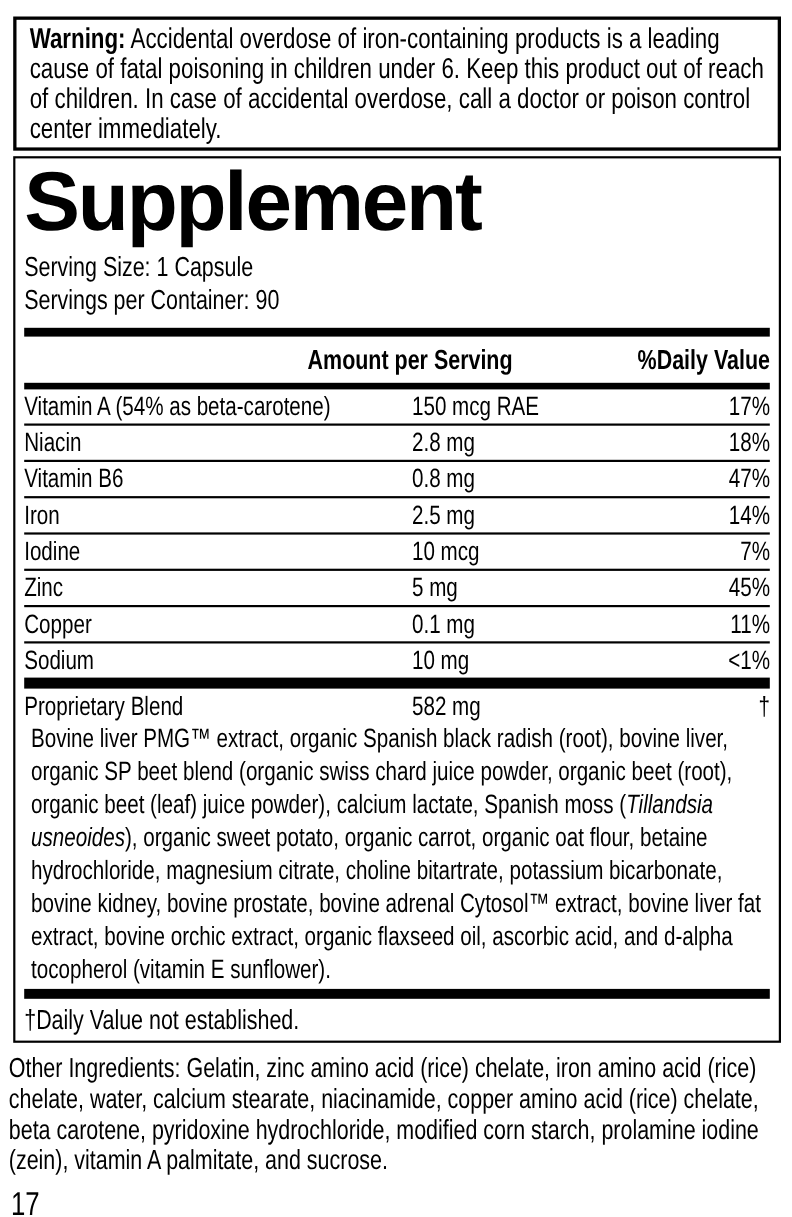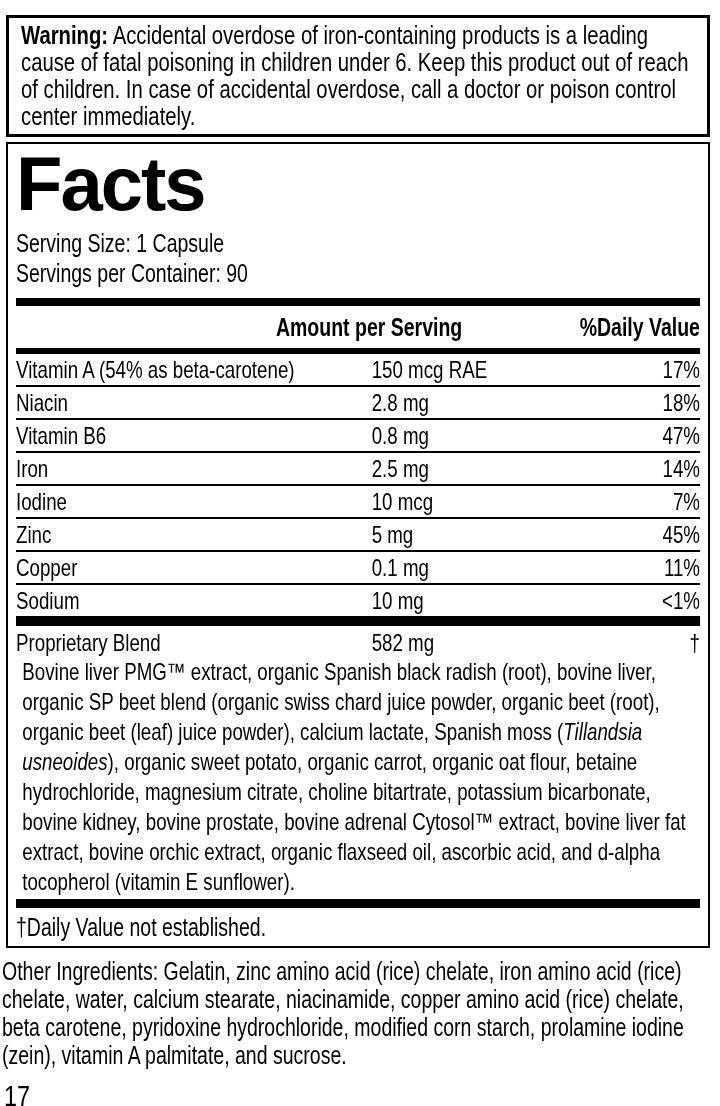--- a/index.html
+++ b/index.html
@@ -11,7 +11,7 @@
     background: #ffffff;
     color: #000000;
     font-family: "Liberation Sans", sans-serif;
-    padding: 15px 10px 0 6px;
+    padding: 15px 10px 0 12px;
     overflow: hidden;
   }
   

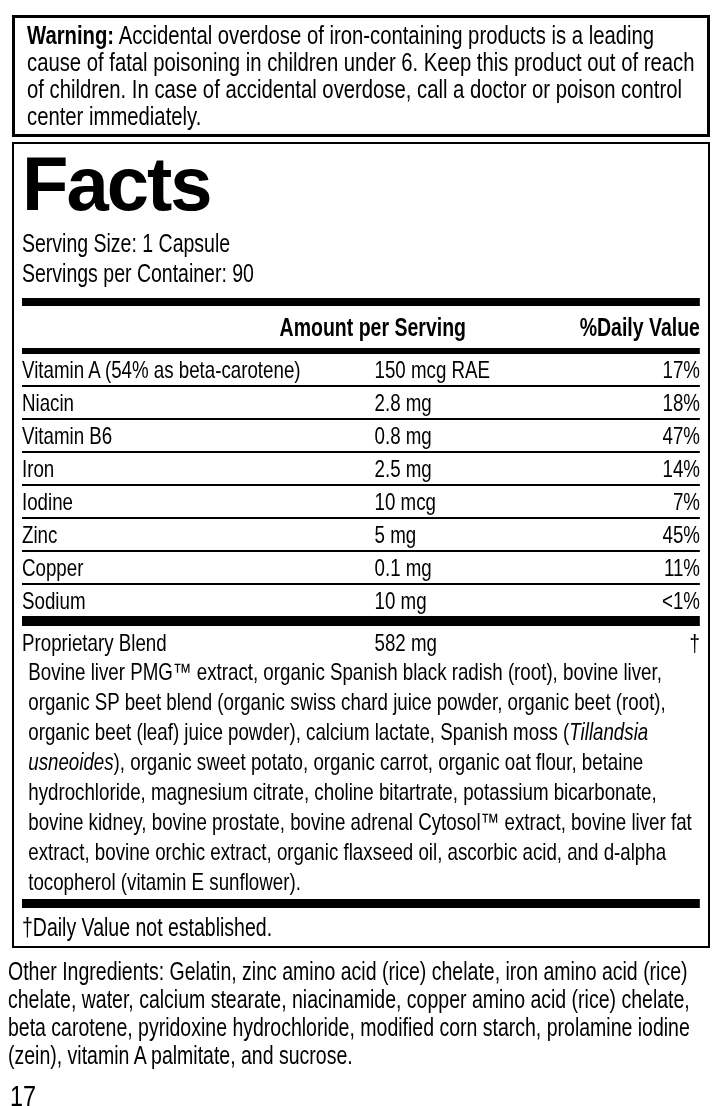--- a/index.html
+++ b/index.html
@@ -93,6 +93,7 @@
   <div class="facts-box">
 
     <div class="title">
+      <span>Supplement</span>
       <span>Facts</span>
     </div>
 

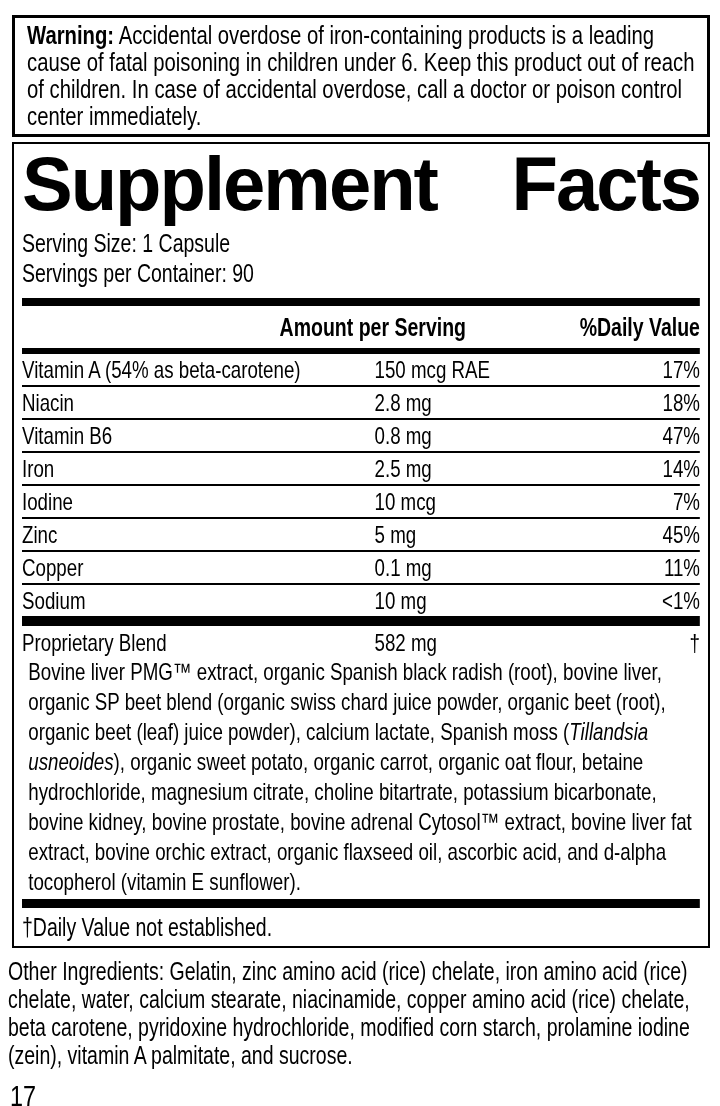--- a/index.html
+++ b/index.html
@@ -94,7 +94,6 @@
 
     <div class="title">
       <span>Supplement</span>
-      <span>Facts</span>
     </div>
 
     <div class="cond">

